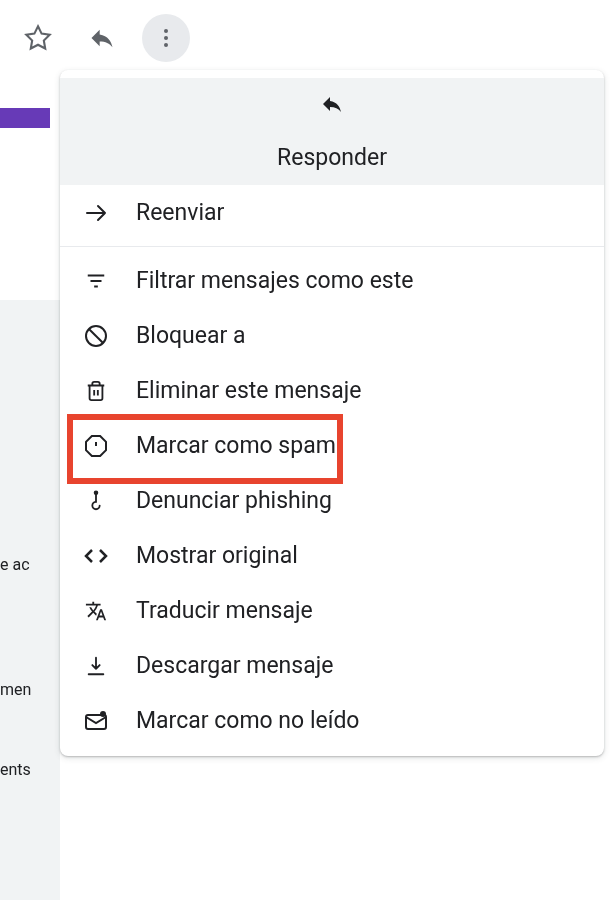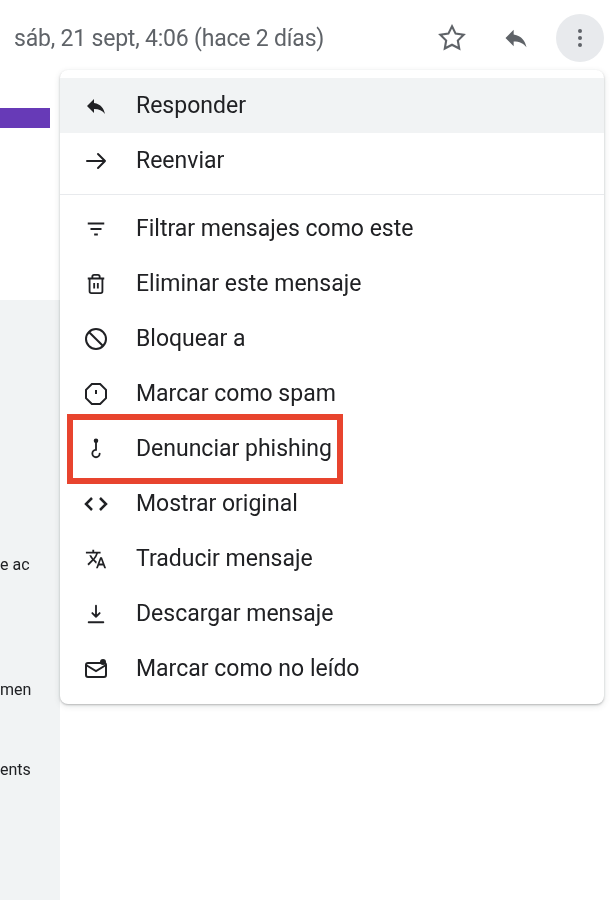--- a/index.html
+++ b/index.html
@@ -115,7 +115,6 @@
 <body>
 
 <div class="top-bar">
-  <span class="timestamp">sáb, 21 sept, 4:06 (hace 2 días)</span>
   <div class="icon-btn">
     <svg width="28" height="28" viewBox="0 0 24 24" fill="none" stroke="#5f6368" stroke-width="1.8">
       <path d="M12 2l3.09 6.26L22 9.27l-5 4.87 1.18 6.88L12 17.77l-6.18 3.25L7 14.14 2 9.27l6.91-1.01L12 2z"></path>

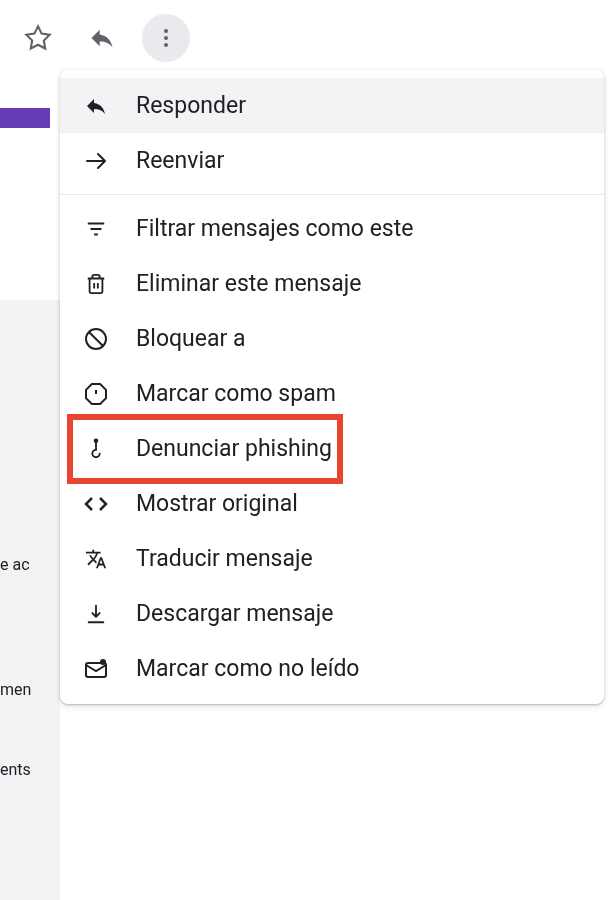--- a/index.html
+++ b/index.html
@@ -82,6 +82,7 @@
     }
     .menu-item.highlighted {
       background: #f1f3f4;
+      flex-direction: column;
     }
     .menu-item-icon {
       width: 24px;

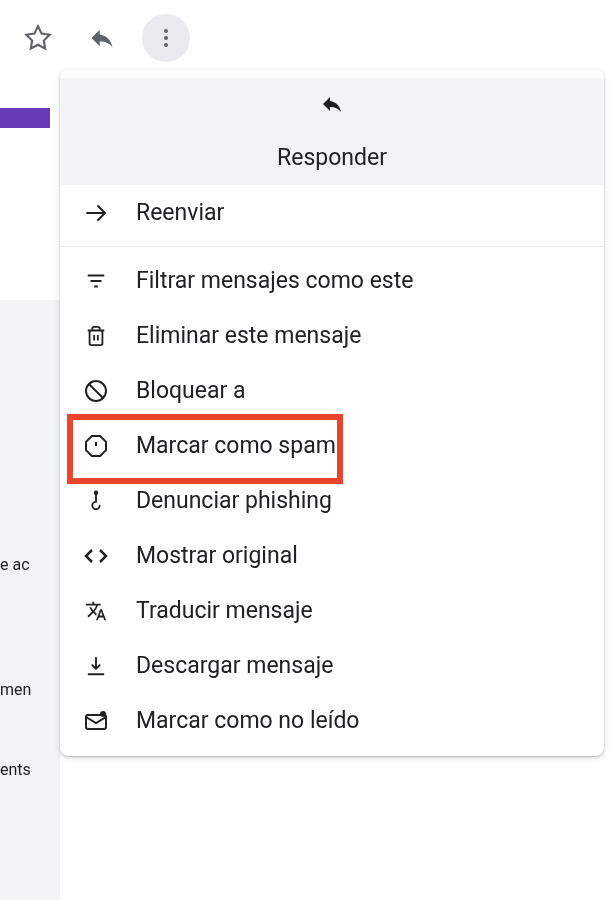--- a/index.html
+++ b/index.html
@@ -171,20 +171,20 @@
   </div>
   <div class="menu-item">
     <span class="menu-item-icon">
+      <svg width="24" height="24" viewBox="0 0 24 24" fill="none" stroke="#202124" stroke-width="2">
+          <circle cx="12" cy="12" r="10"></circle>
+          <line x1="4.93" y1="4.93" x2="19.07" y2="19.07"></line>
+        </svg>
+    </span>
+    <span class="menu-item-label">Bloquear a</span>
+  </div>
+  <div class="menu-item">
+    <span class="menu-item-icon">
       <svg width="22" height="22" viewBox="0 0 24 24" fill="none" stroke="#202124" stroke-width="2">
           <path d="M3 6h18M8 6V4a2 2 0 012-2h4a2 2 0 012 2v2m3 0v14a2 2 0 01-2 2H7a2 2 0 01-2-2V6h14zM10 11v6M14 11v6"></path>
         </svg>
     </span>
     <span class="menu-item-label">Eliminar este mensaje</span>
-  </div>
-  <div class="menu-item">
-    <span class="menu-item-icon">
-      <svg width="24" height="24" viewBox="0 0 24 24" fill="none" stroke="#202124" stroke-width="2">
-          <circle cx="12" cy="12" r="10"></circle>
-          <line x1="4.93" y1="4.93" x2="19.07" y2="19.07"></line>
-        </svg>
-    </span>
-    <span class="menu-item-label">Bloquear a</span>
   </div>
   <div class="menu-item">
     <span class="menu-item-icon">

